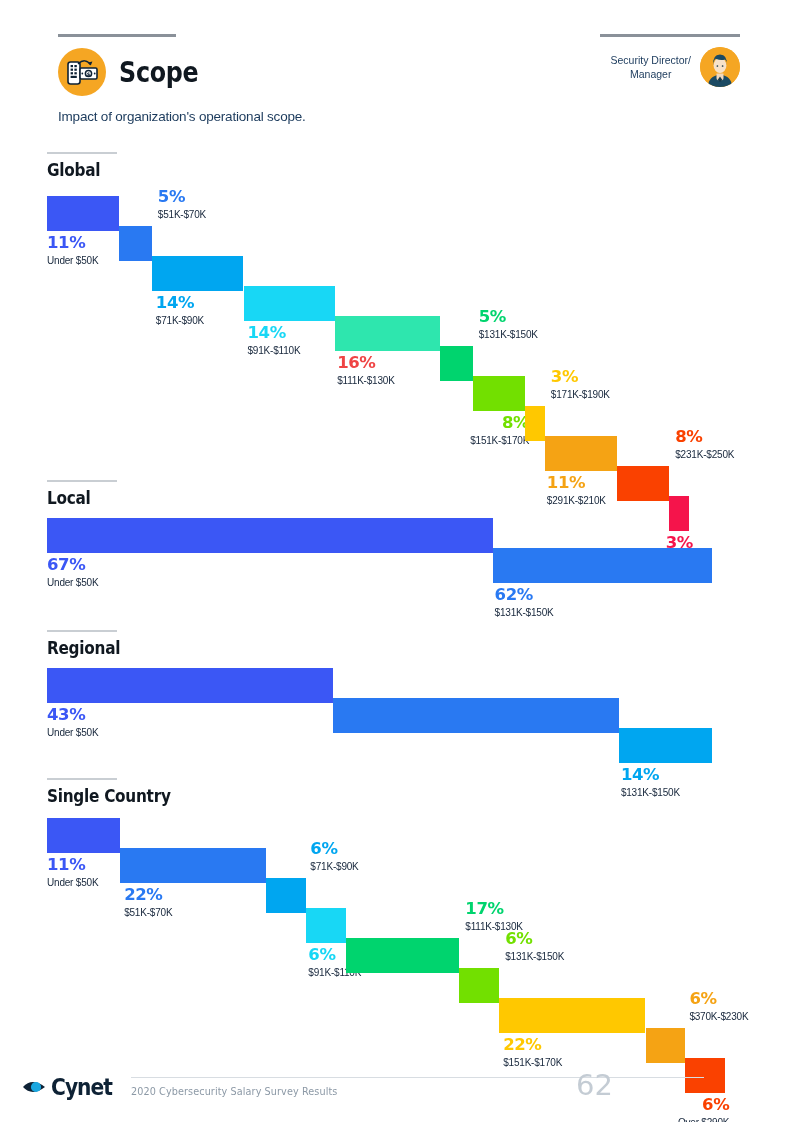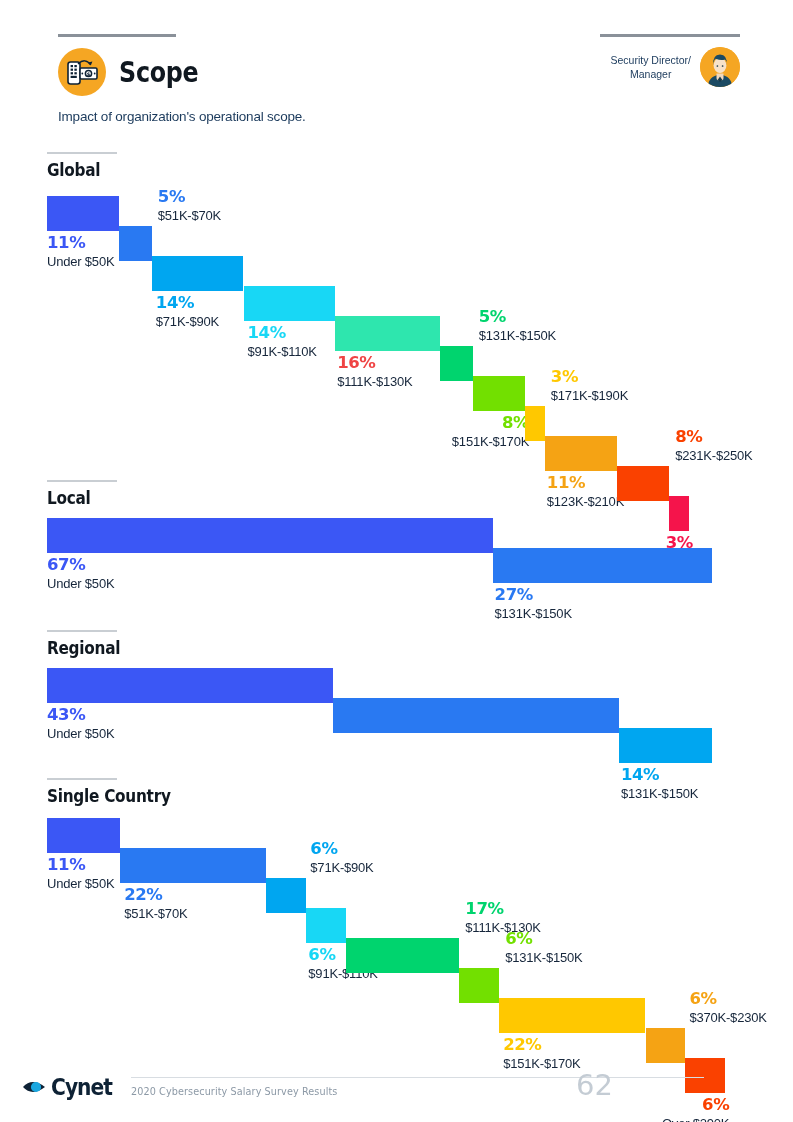--- a/index.html
+++ b/index.html
@@ -79,7 +79,7 @@
     font-family: "DejaVu Sans", sans-serif;
   }
   .lbl .rng {
-    font-size: 13px; color: #16263b; line-height: 1.1;
+    font-size: 10px; color: #16263b; line-height: 1.1;
     margin-top: 4px; letter-spacing: -0.2px;
     font-family: "Liberation Sans", sans-serif;
   }

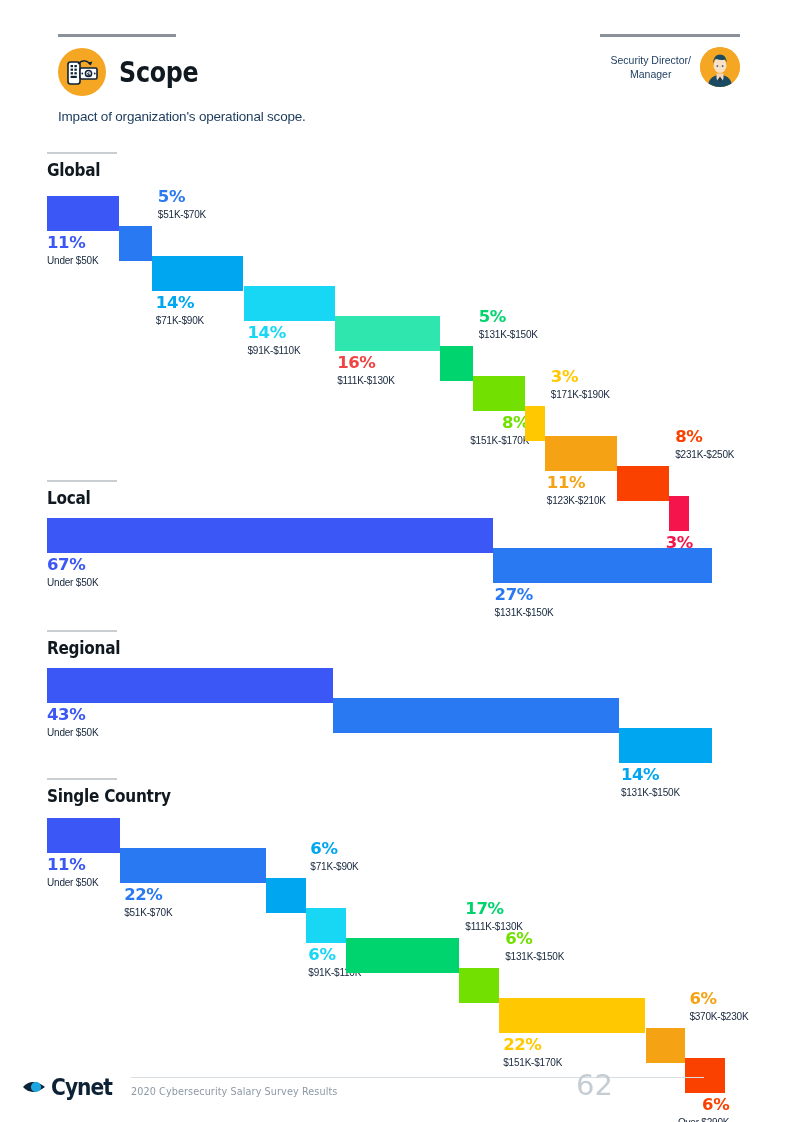--- a/index.html
+++ b/index.html
@@ -210,7 +210,7 @@
         <div class="bar" style="left: 544.8px; top: 240px; width: 72.05px; background: rgb(245, 163, 20);"></div>
         <div class="lbl" style="left: 546.8px; top: 278px;">
           <div class="pct" style="color: rgb(245, 163, 20);">11%</div>
-          <div class="rng">$123K-$210K</div>
+          <div class="rng">$291K-$210K</div>
         </div>
         <div class="bar" style="left: 616.85px; top: 270px; width: 52.4px; background: rgb(250, 65, 0);"></div>
         <div class="lbl" style="left: 675.25px; top: 232px;">

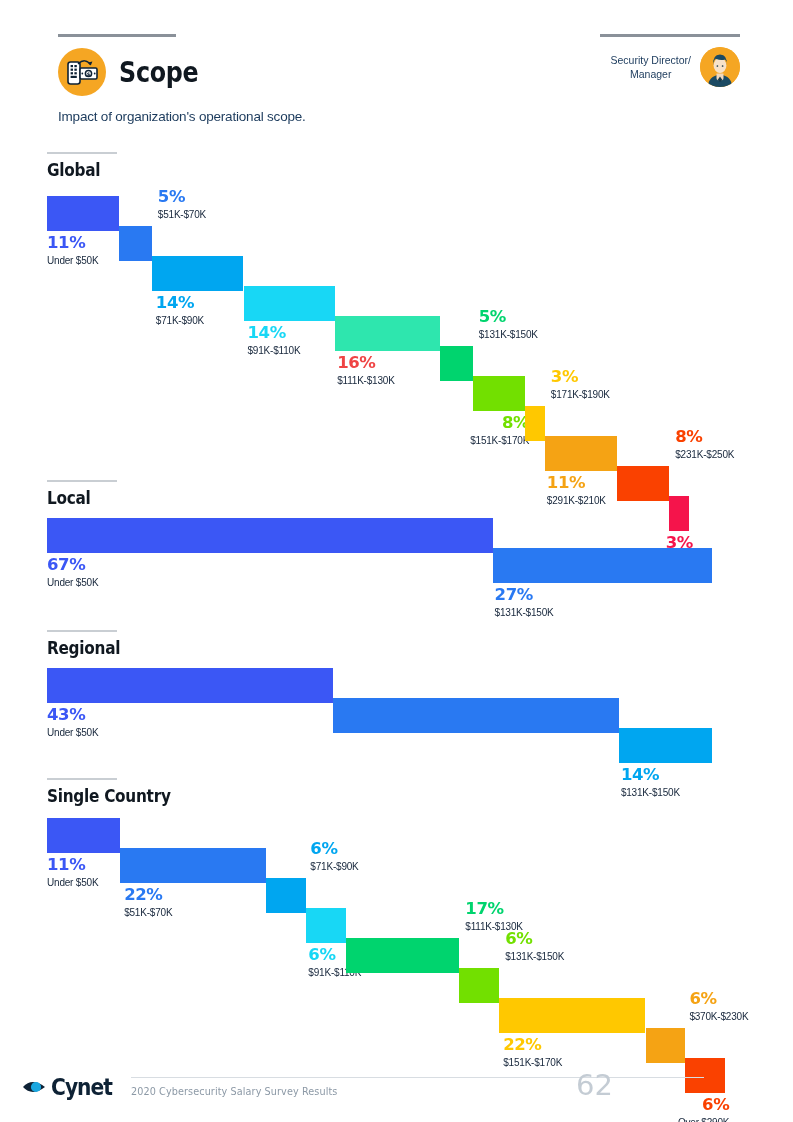--- a/index.html
+++ b/index.html
@@ -235,7 +235,7 @@
         </div>
         <div class="bar" style="left: 492.55px; top: 30px; width: 219.45px; background: rgb(41, 121, 242);"></div>
         <div class="lbl" style="left: 494.55px; top: 68px;">
-          <div class="pct" style="color: rgb(41, 121, 242);">27%</div>
+          <div class="pct" style="color: rgb(41, 121, 242);">62%</div>
           <div class="rng">$131K-$150K</div>
         </div>
       </div>

